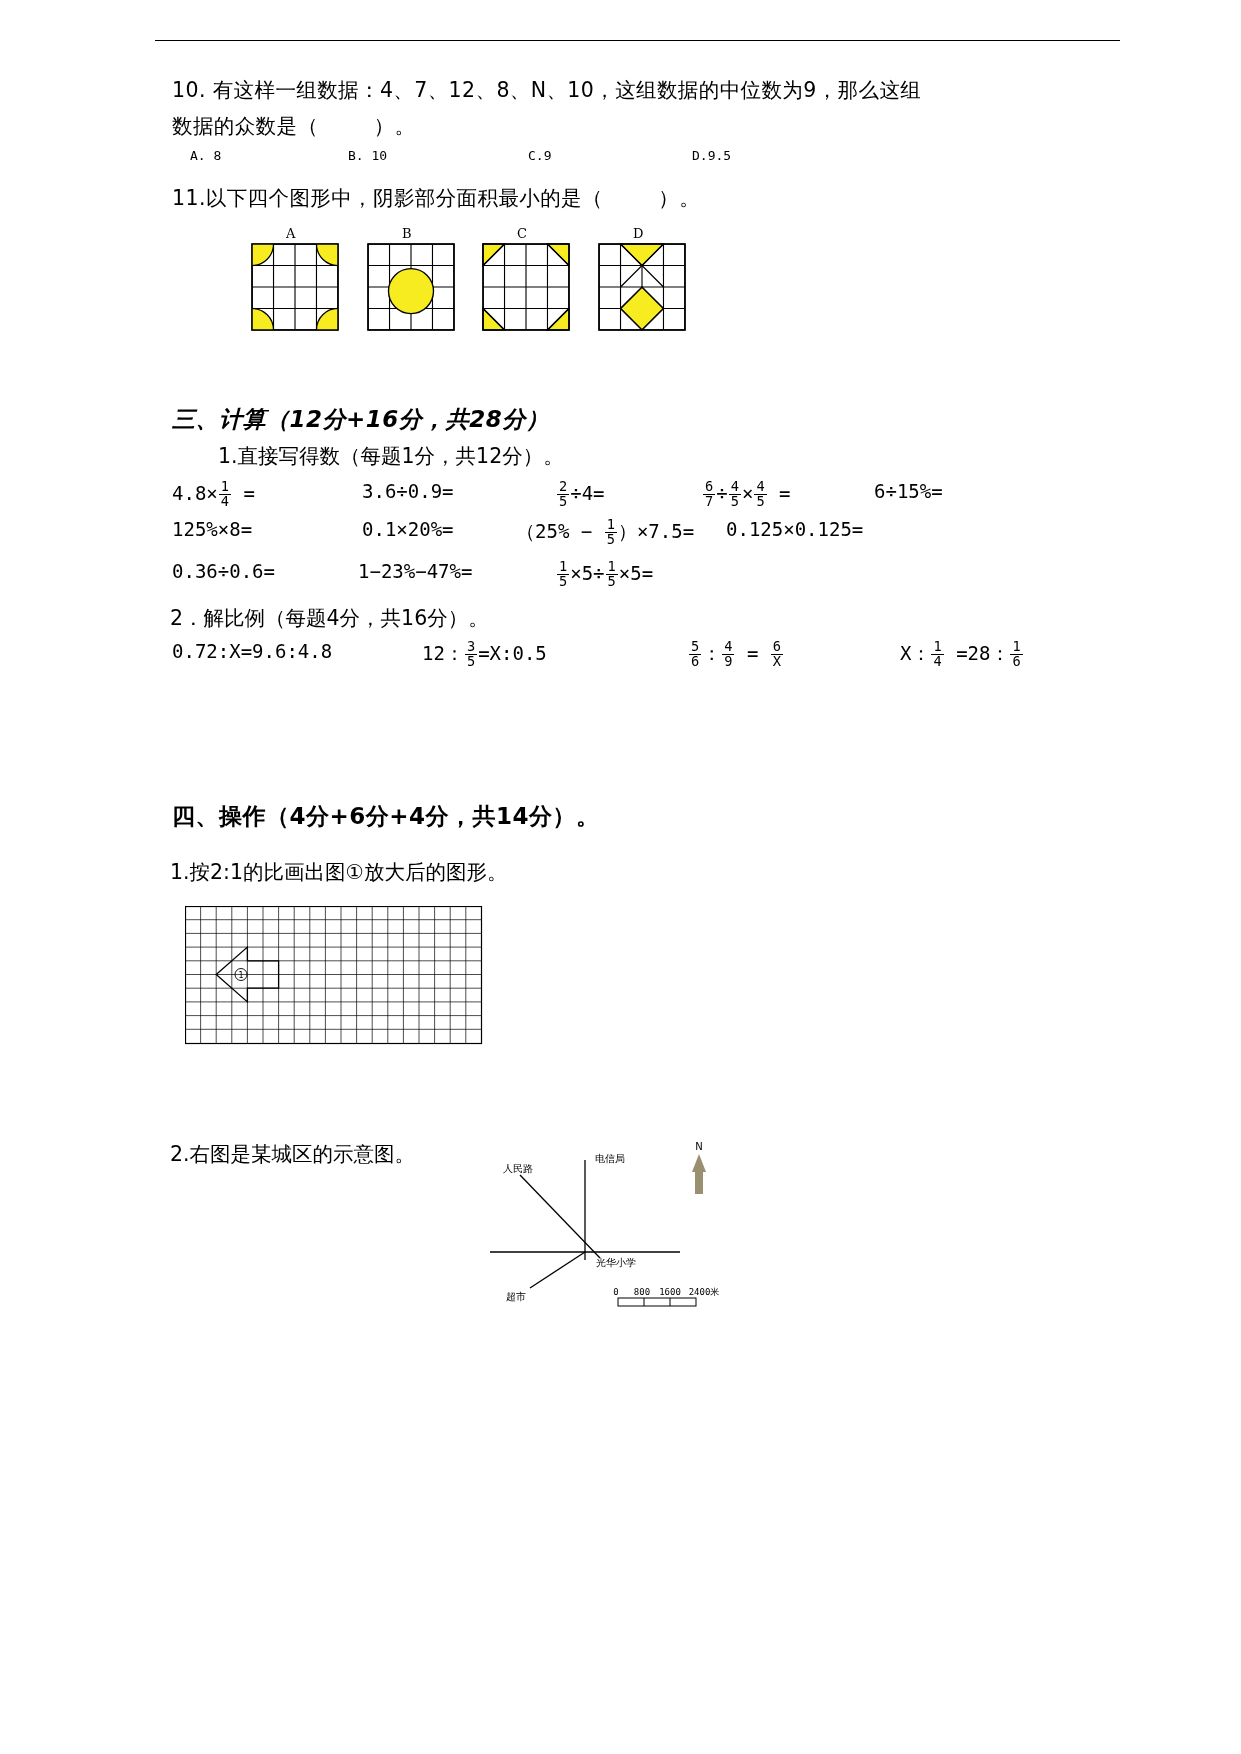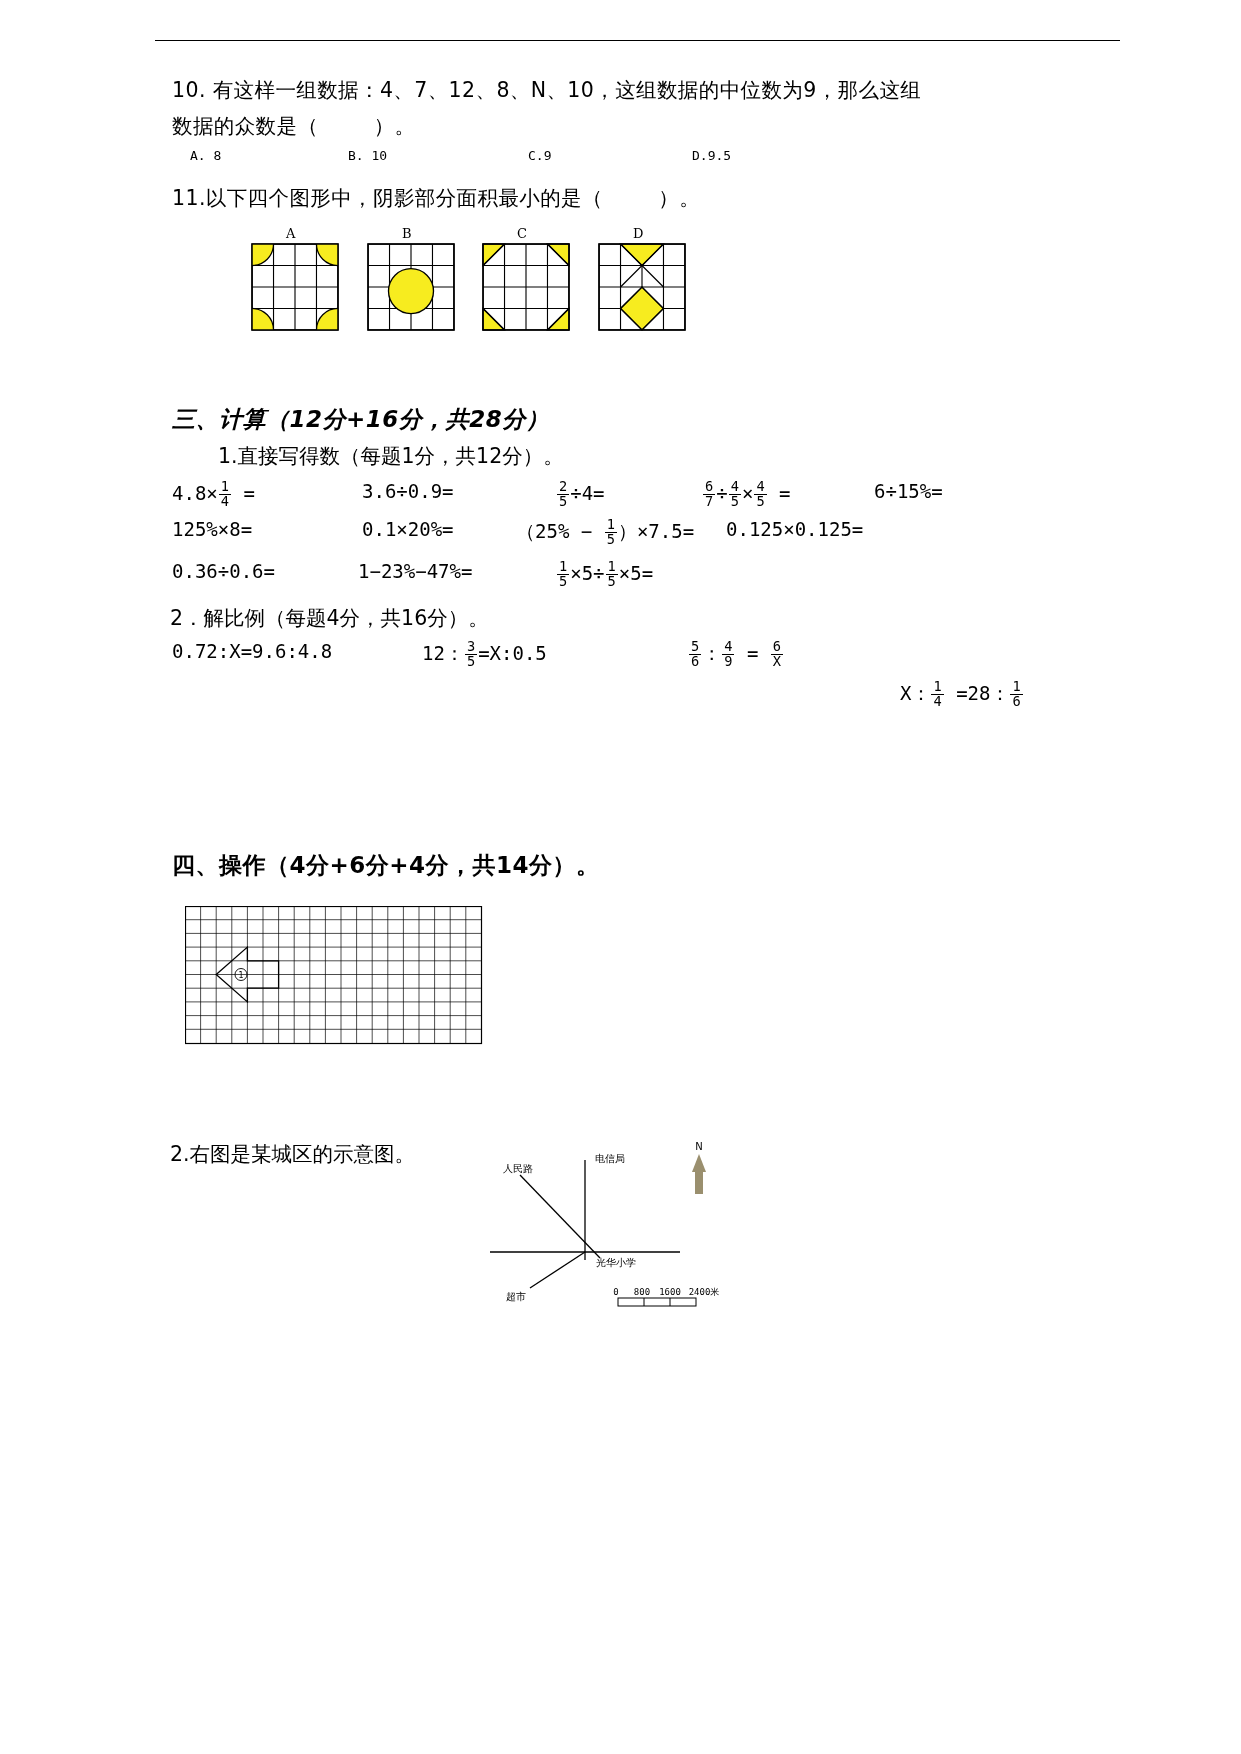--- a/index.html
+++ b/index.html
@@ -146,7 +146,7 @@
   <div class="txt calc mono" style="left:172px;top:640px;">0.72:X=9.6:4.8</div>
   <div class="txt calc mono" style="left:422px;top:640px;">12：<span class="fr"><span class="n">3</span><span class="d">5</span></span>=X:0.5</div>
   <div class="txt calc mono" style="left:688px;top:640px;"><span class="fr"><span class="n">5</span><span class="d">6</span></span>：<span class="fr"><span class="n">4</span><span class="d">9</span></span> = <span class="fr"><span class="n">6</span><span class="d">X</span></span></div>
-  <div class="txt calc mono" style="left:900px;top:640px;margin-top:40px;">X：<span class="fr"><span class="n">1</span><span class="d">4</span></span> =28：<span class="fr"><span class="n">1</span><span class="d">6</span></span></div>
+  <div class="txt calc mono" style="left:900px;top:640px;">X：<span class="fr"><span class="n">1</span><span class="d">4</span></span> =28：<span class="fr"><span class="n">1</span><span class="d">6</span></span></div>
 
   <div class="txt hd" style="left:172px;top:850px;">四、操作（4分+6分+4分，共14分）。</div>
 

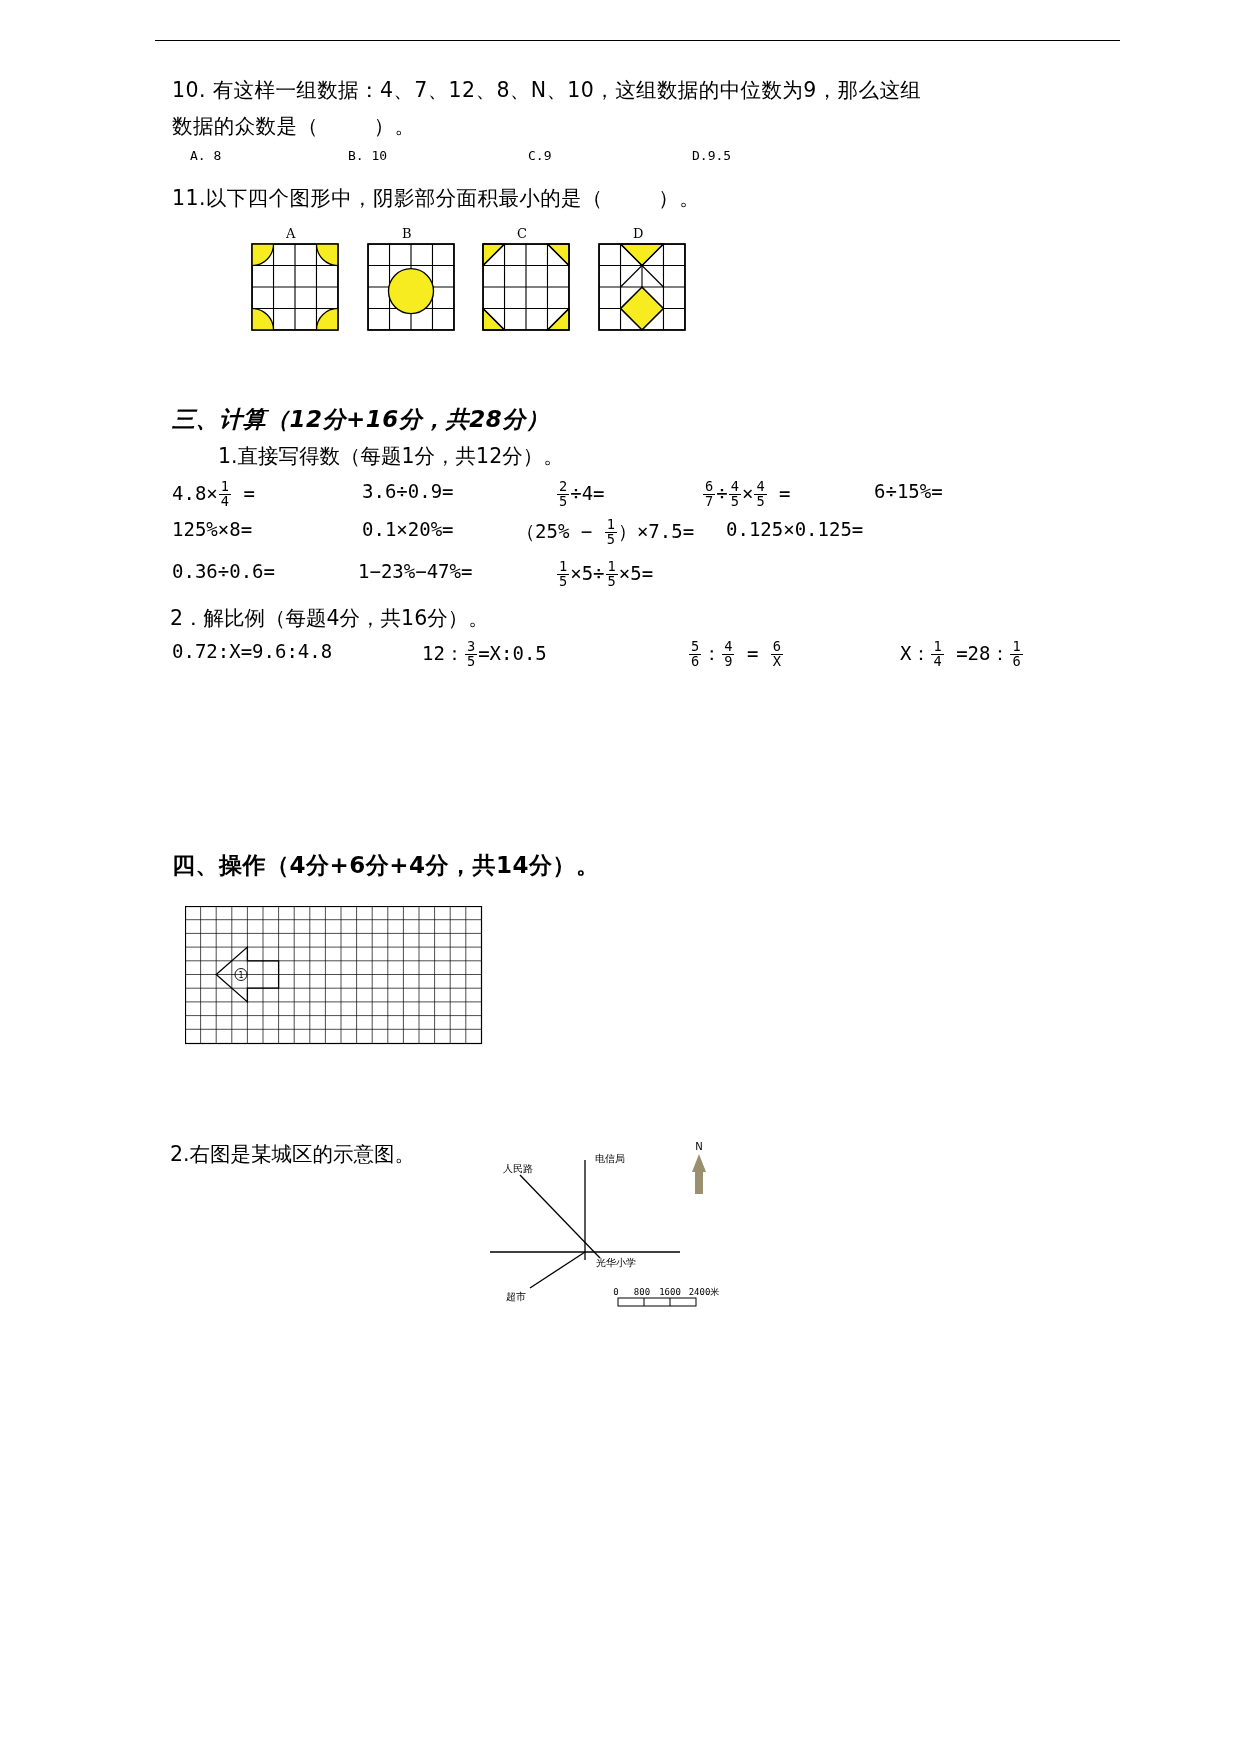--- a/index.html
+++ b/index.html
@@ -148,7 +148,7 @@
   <div class="txt calc mono" style="left:688px;top:640px;"><span class="fr"><span class="n">5</span><span class="d">6</span></span>：<span class="fr"><span class="n">4</span><span class="d">9</span></span> = <span class="fr"><span class="n">6</span><span class="d">X</span></span></div>
   <div class="txt calc mono" style="left:900px;top:640px;">X：<span class="fr"><span class="n">1</span><span class="d">4</span></span> =28：<span class="fr"><span class="n">1</span><span class="d">6</span></span></div>
 
-  <div class="txt hd" style="left:172px;top:850px;">四、操作（4分+6分+4分，共14分）。</div>
+  <div class="txt hd" style="left:172px;top:801px;">四、操作（4分+6分+4分，共14分）。</div>
 
   <div class="figwrap" style="left:185px;top:906px;">
     <svg width="300" height="140" viewBox="0 0 300 140">

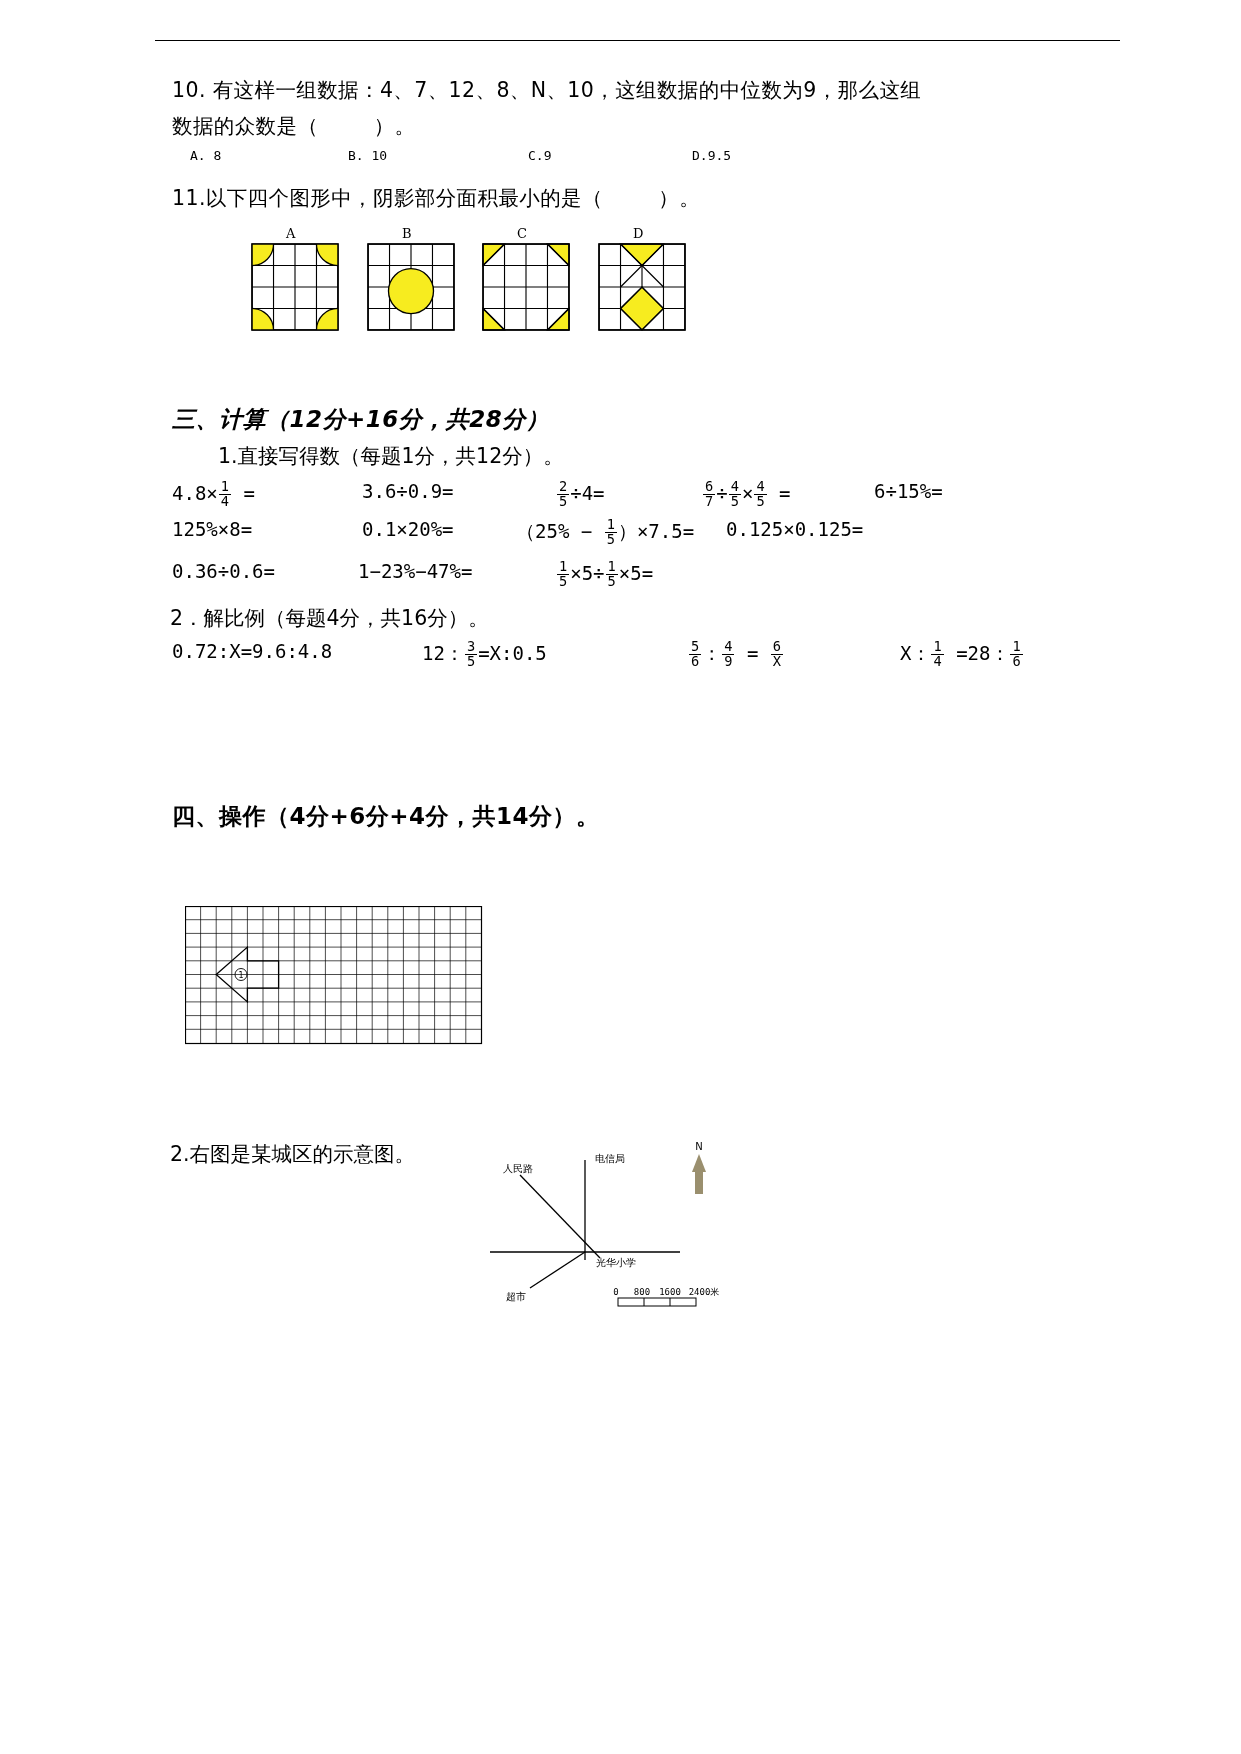--- a/index.html
+++ b/index.html
@@ -149,6 +149,7 @@
   <div class="txt calc mono" style="left:900px;top:640px;">X：<span class="fr"><span class="n">1</span><span class="d">4</span></span> =28：<span class="fr"><span class="n">1</span><span class="d">6</span></span></div>
 
   <div class="txt hd" style="left:172px;top:801px;">四、操作（4分+6分+4分，共14分）。</div>
+  <div class="txt sub" style="left:170px;top:858px;">1.按2:1的比画出图①放大后的图形。</div>
 
   <div class="figwrap" style="left:185px;top:906px;">
     <svg width="300" height="140" viewBox="0 0 300 140">

